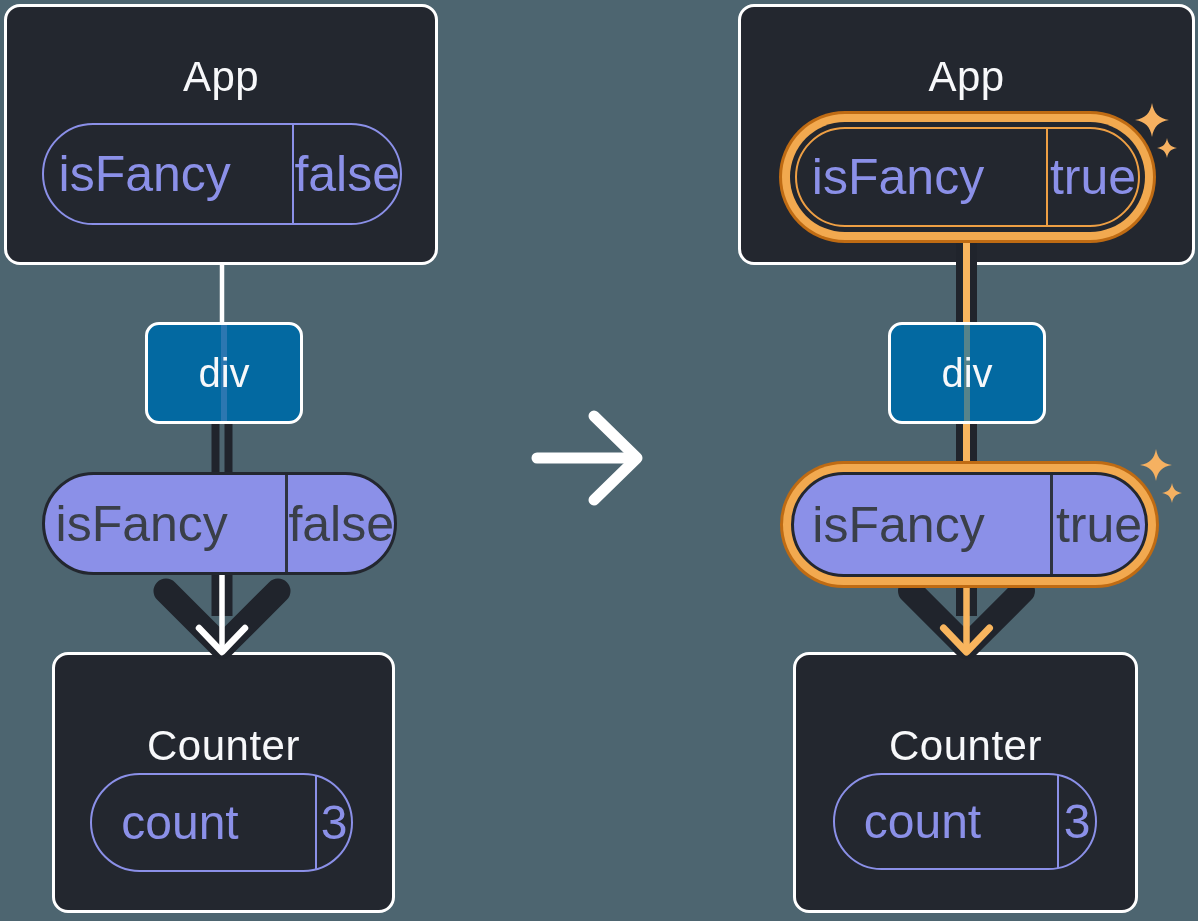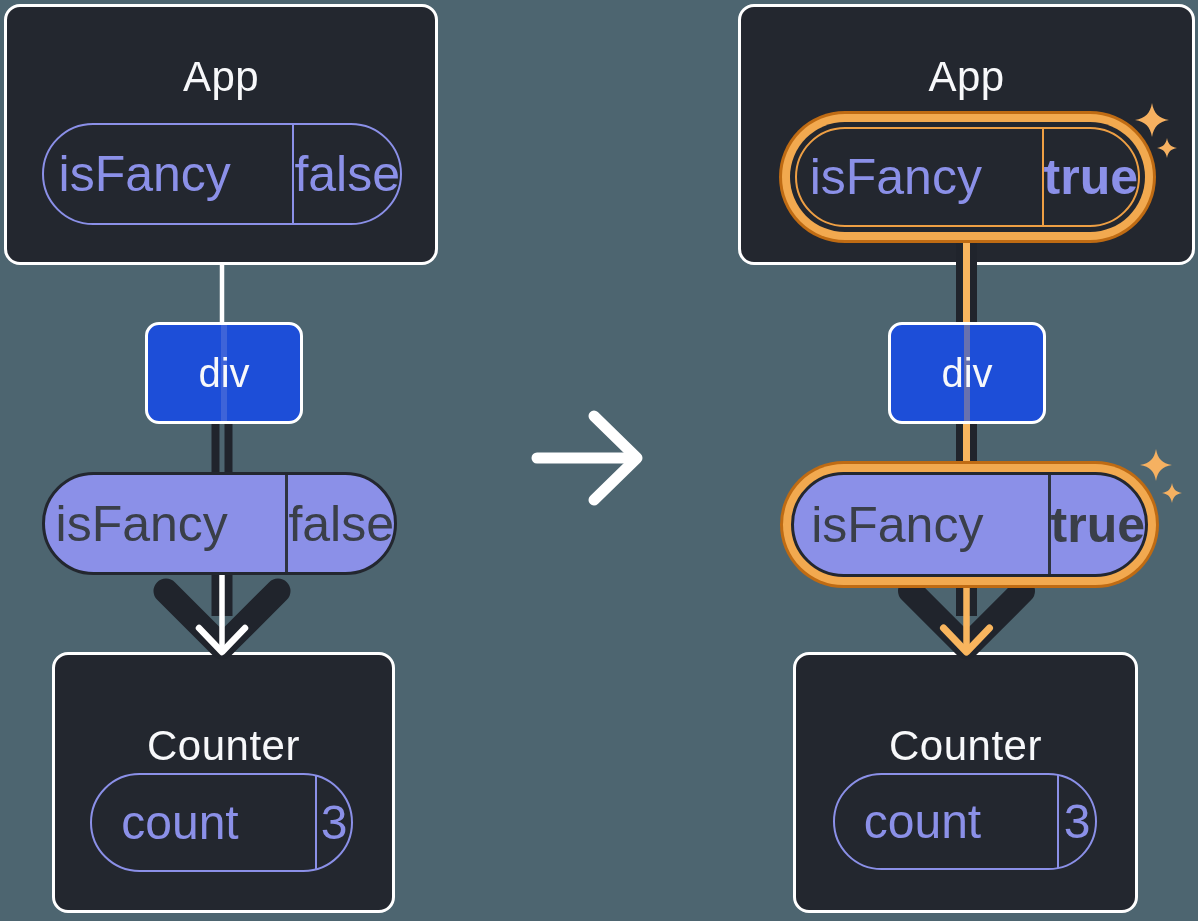--- a/index.html
+++ b/index.html
@@ -100,7 +100,7 @@
     box-shadow: 0 0 0 8px #f2a94f, 0 0 0 11px #bf6b13;
   }
 
-  .bold-value { font-weight: 700; }
+  .bold-value { font-weight: 400; }
 
   
   #app-pill-before   { left: 42px;  top: 123px; width: 360px; height: 102px; }

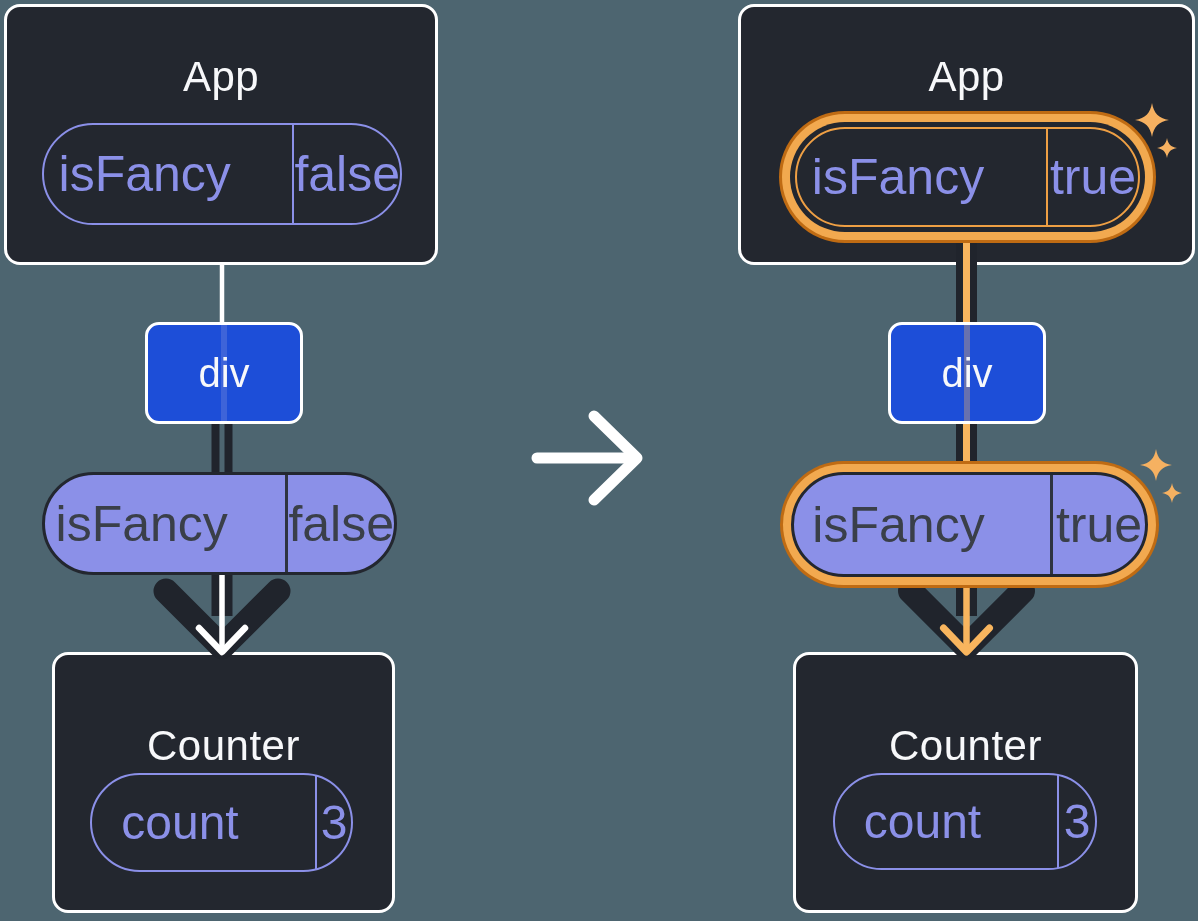--- a/index.html
+++ b/index.html
@@ -39,7 +39,7 @@
   
   .div-node {
     position: absolute;
-    background: #1d4ed8;
+    background: #0369a1;
     border: 3.5px solid #ffffff;
     border-radius: 14px;
     display: flex; align-items: center; justify-content: center;

